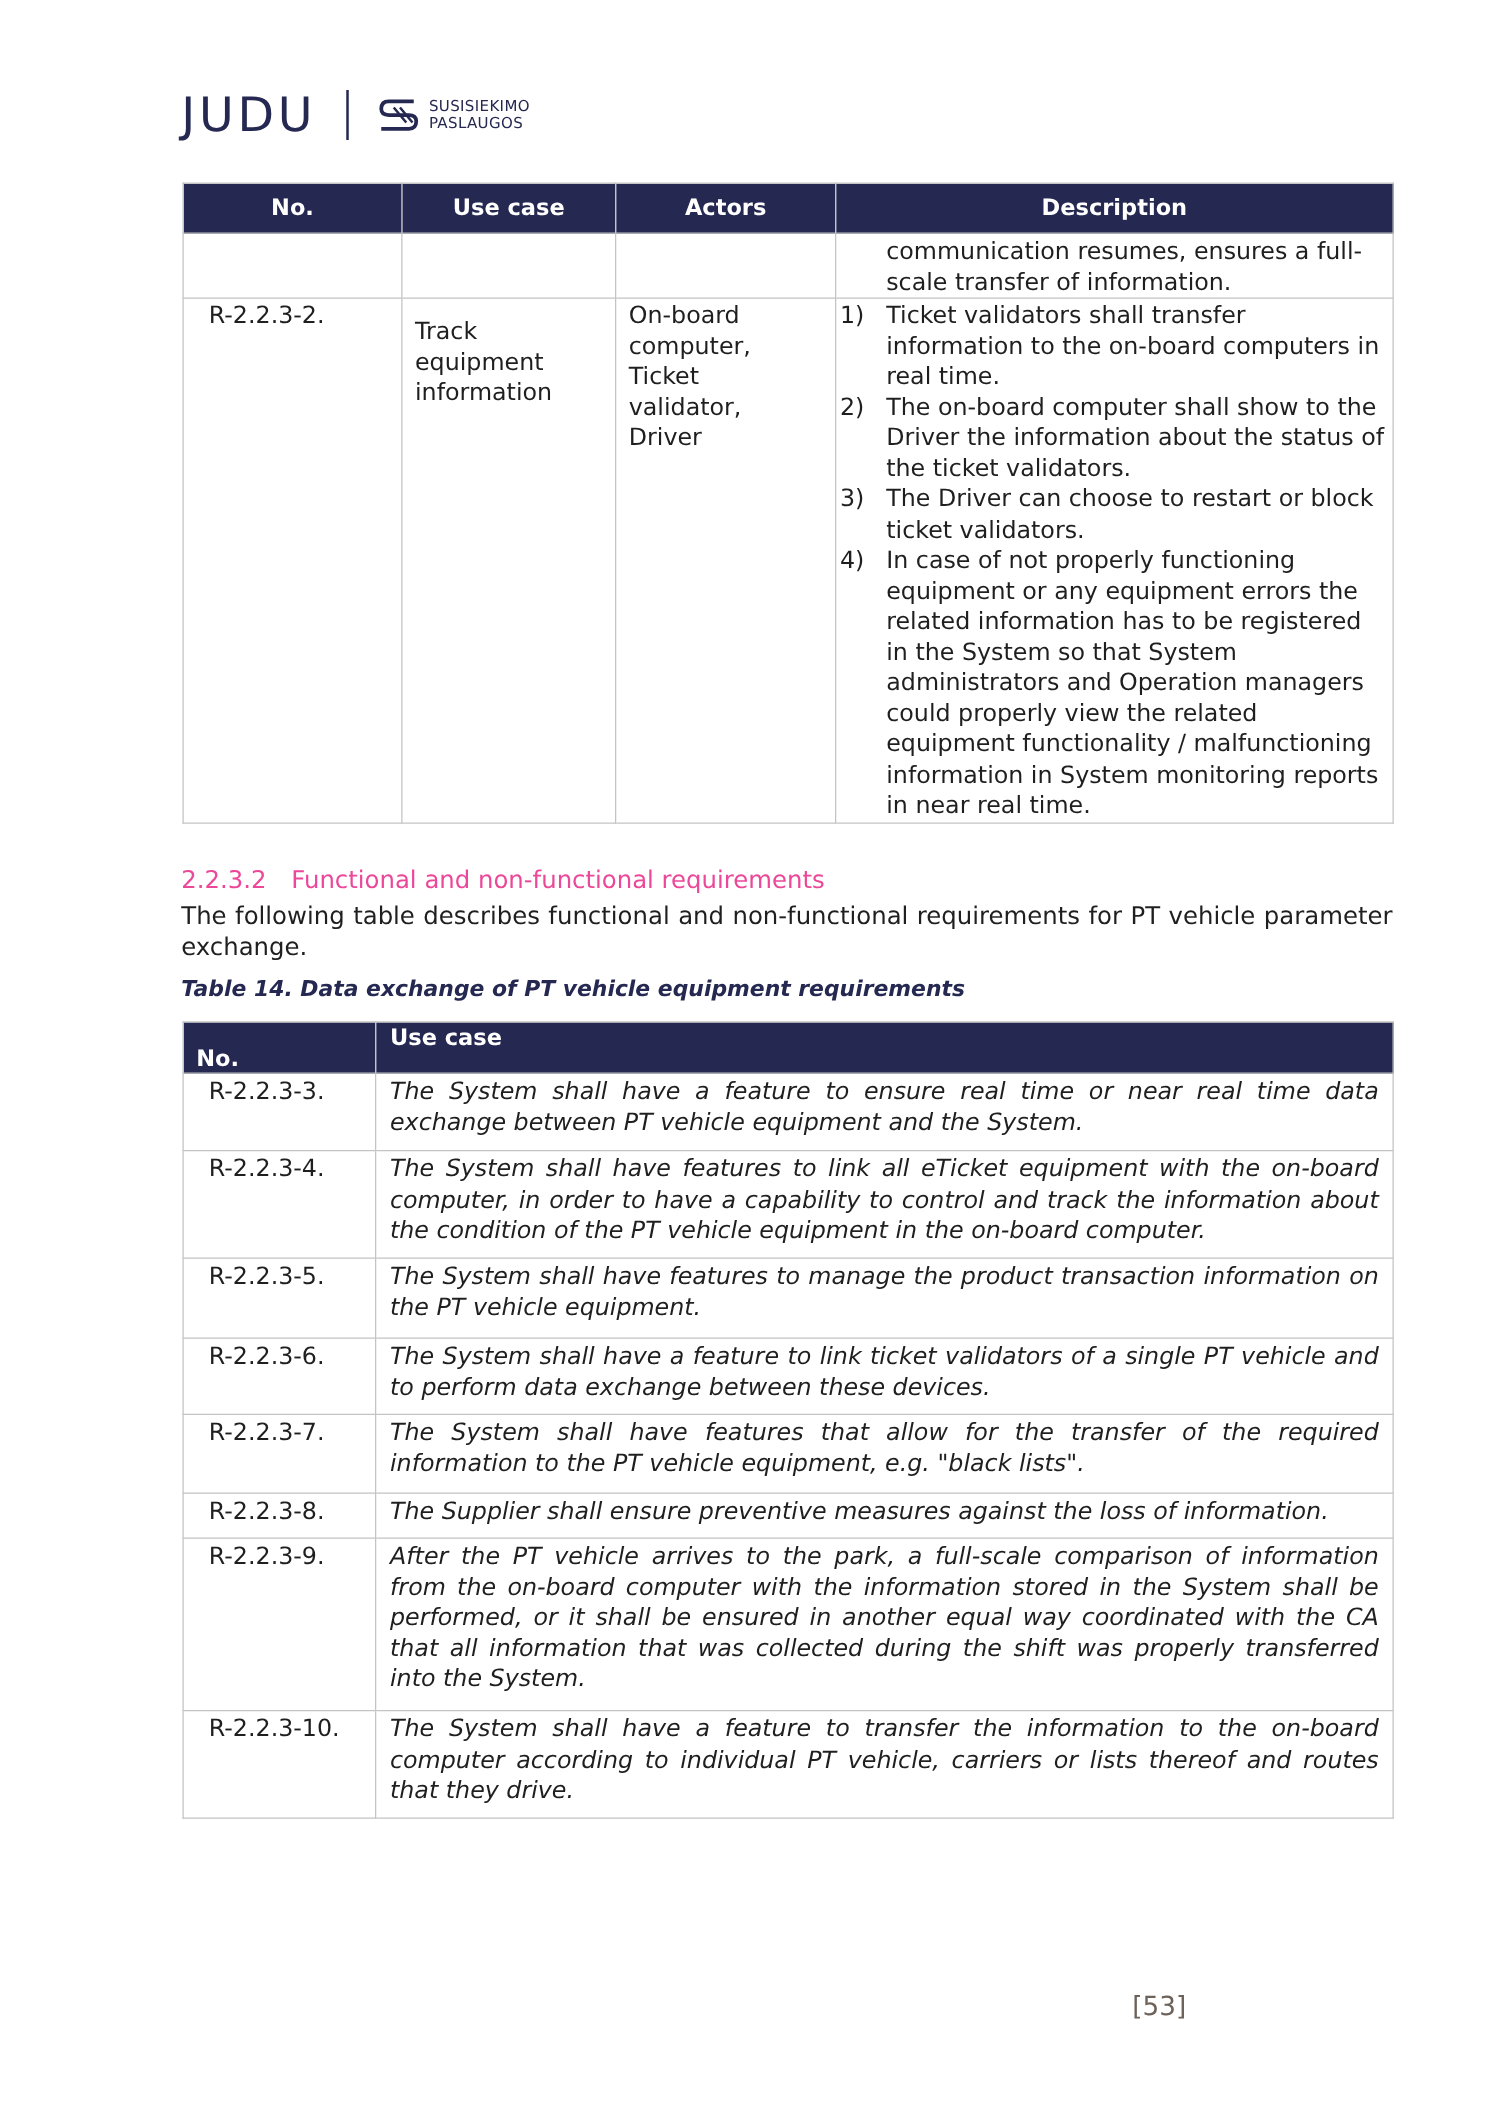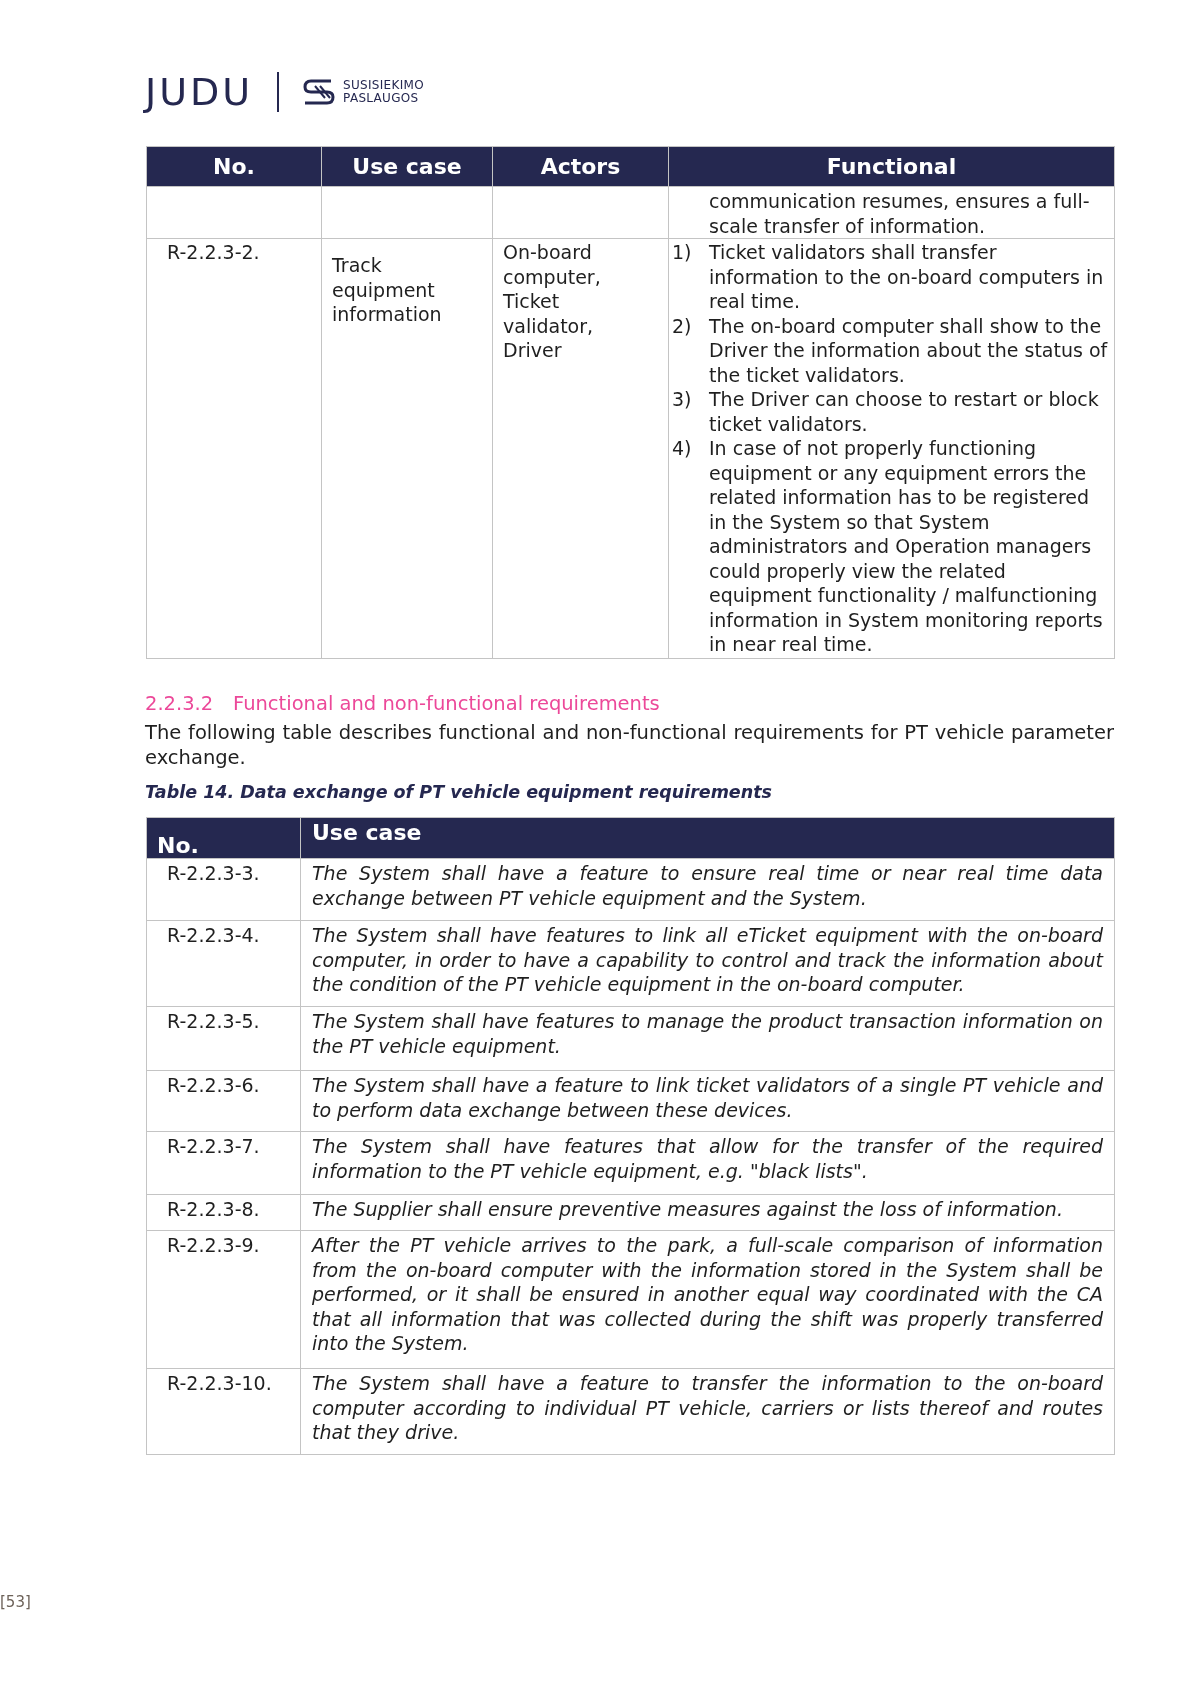--- a/index.html
+++ b/index.html
@@ -18,7 +18,7 @@
 
   table.doc { position: absolute; border-collapse: collapse; table-layout: fixed; }
   table.doc td, table.doc th { border: 1px solid #c4c4c4; vertical-align: top; padding: 0; }
-  table.doc th { background: #252850; color: #ffffff; font-weight: bold; font-size: 22px;
+  table.doc th { background: #252850; color: #ffffff; font-weight: bold; font-size: 18px;
                  border-color: #c4c4c4; }
   .cell-text { font-size: 19px; line-height: 24.5px; color: #1f1f1f; font-family: "DejaVu Sans", sans-serif; }
 

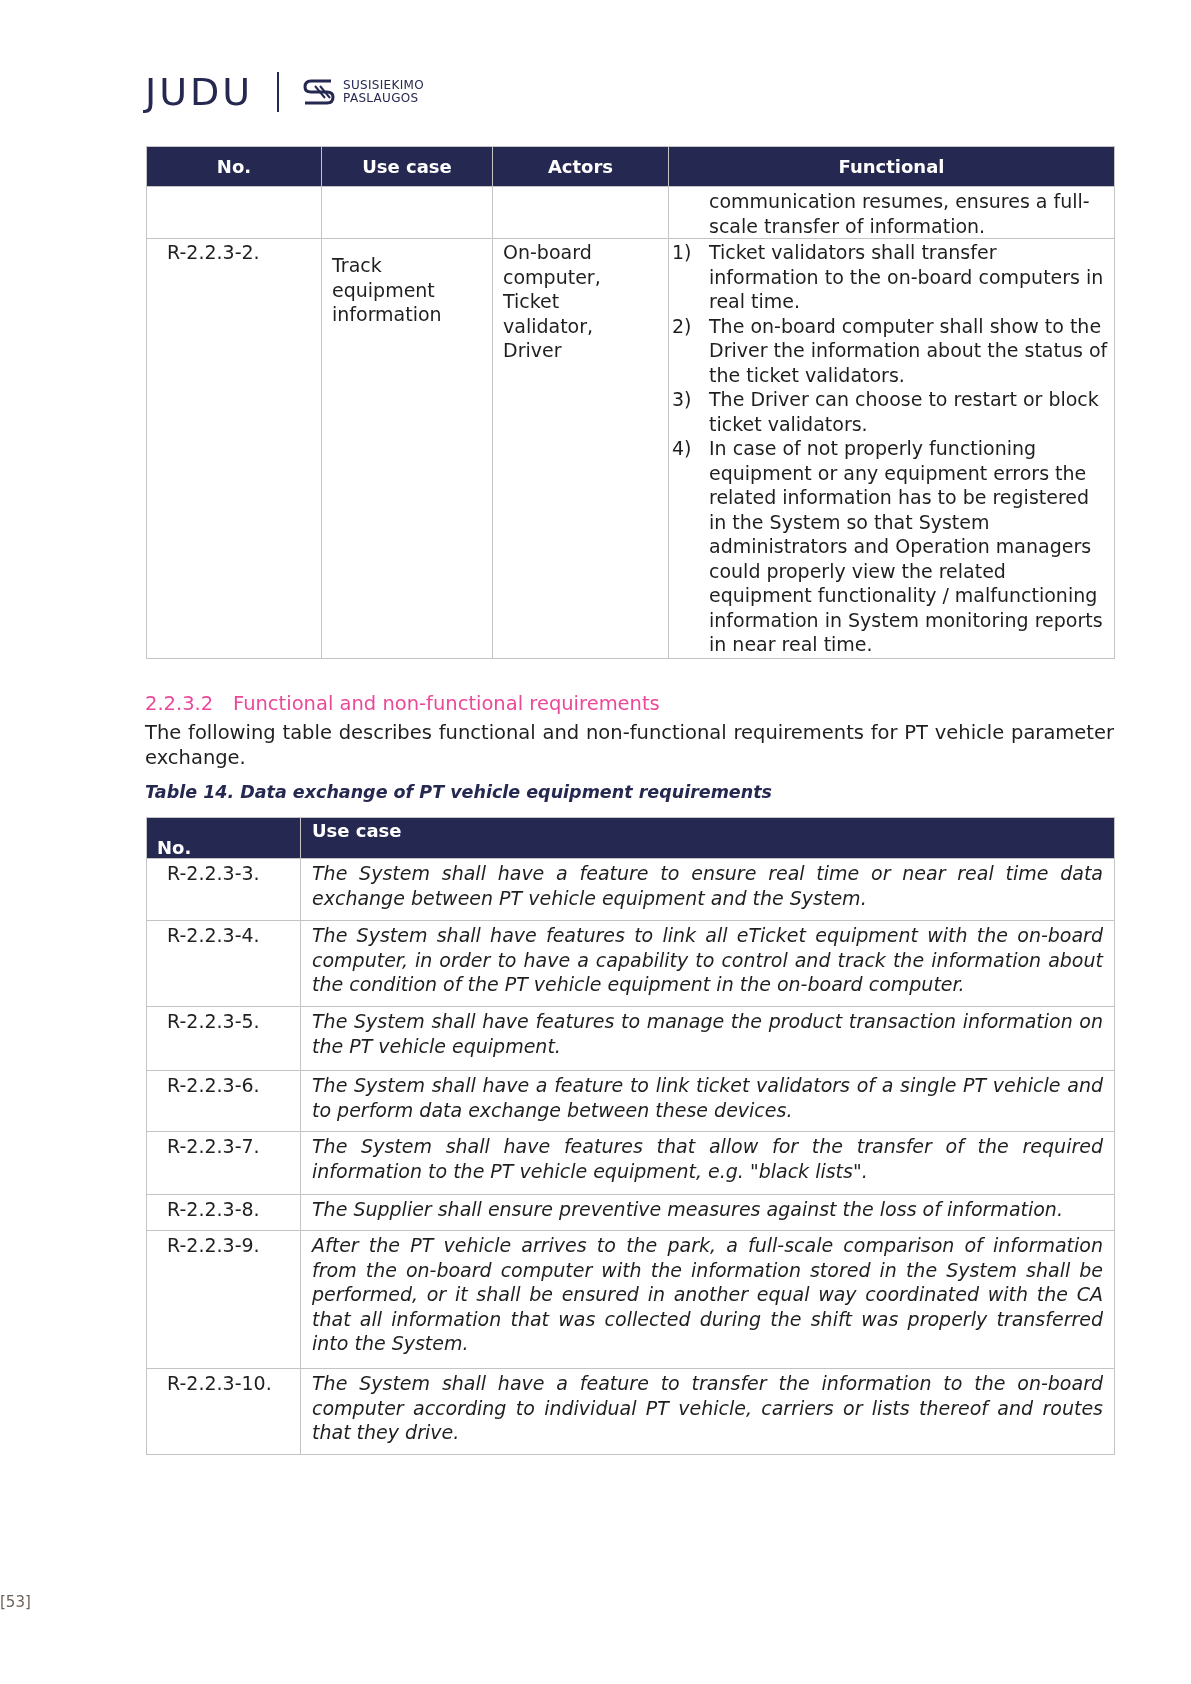--- a/index.html
+++ b/index.html
@@ -79,7 +79,7 @@
       <th>No.</th>
       <th>Use case</th>
       <th>Actors</th>
-      <th>Functional</th>
+      <th>Description</th>
     </tr>
   </thead>
   <tbody>

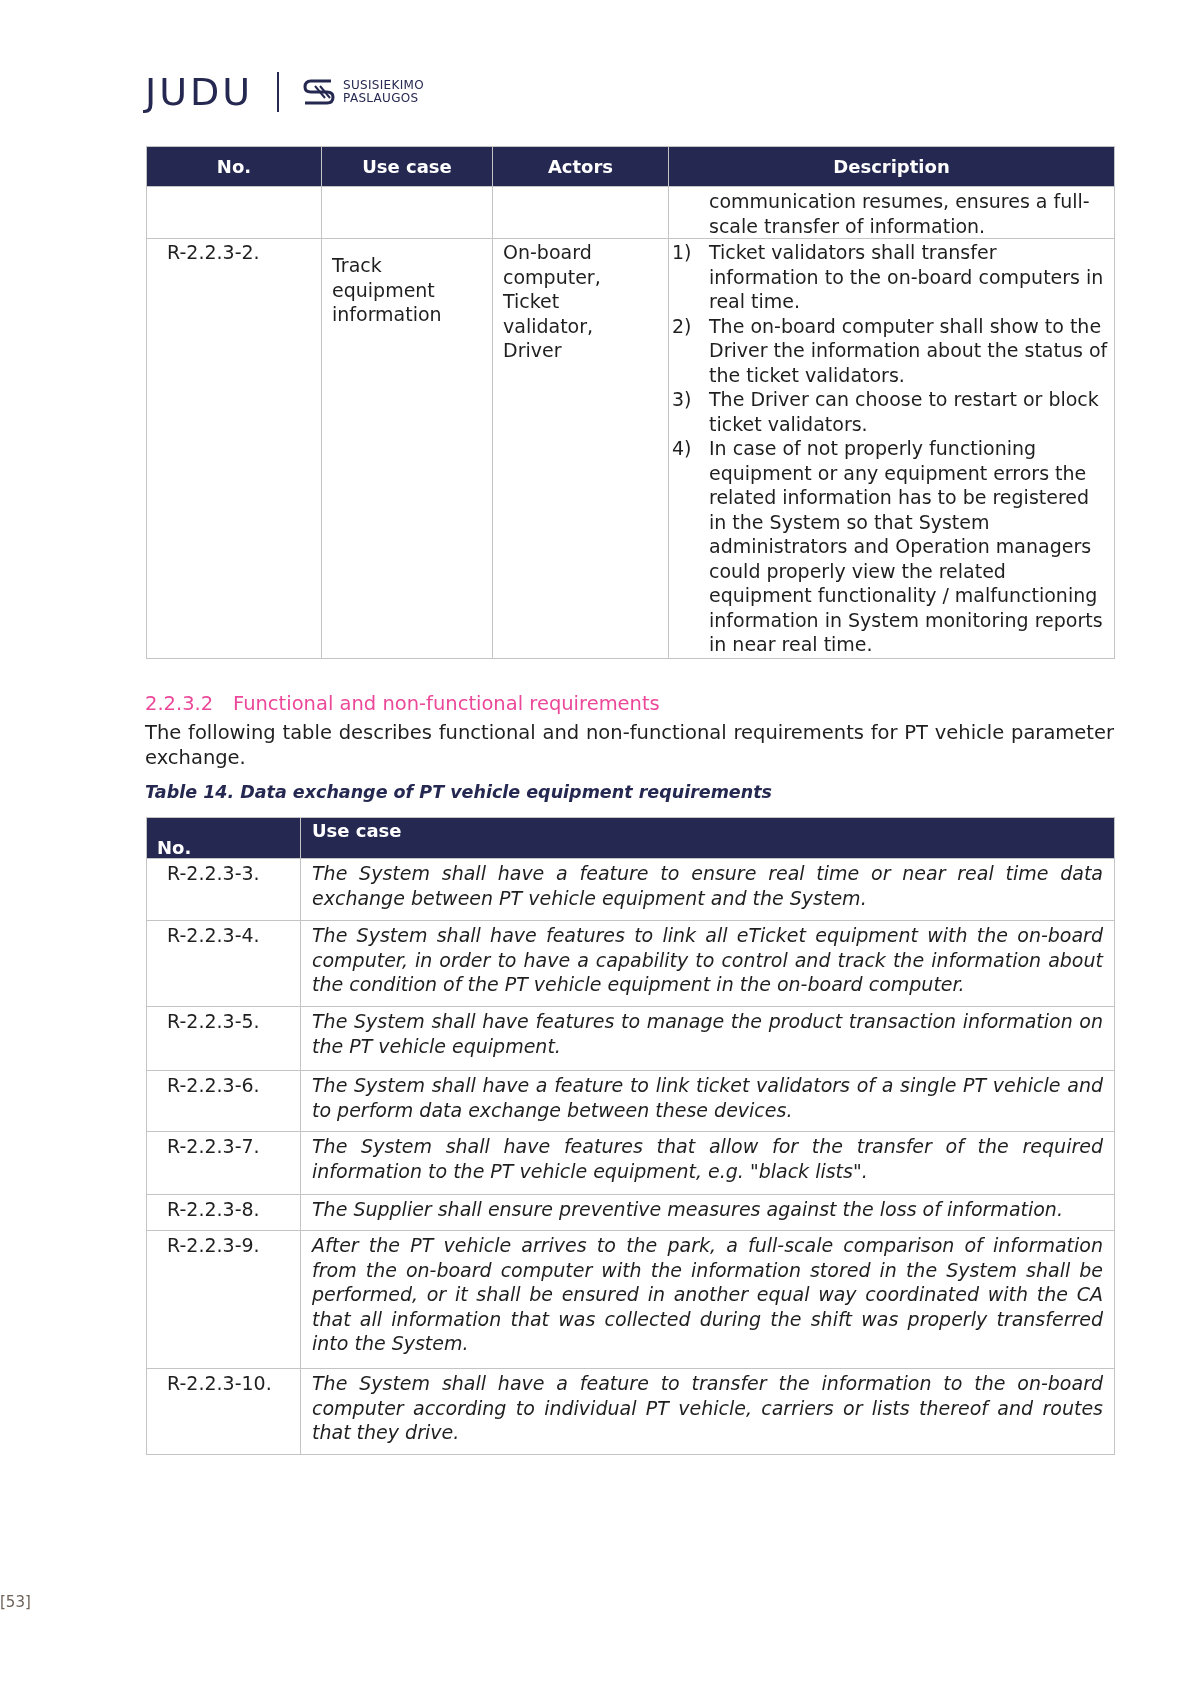--- a/index.html
+++ b/index.html
@@ -49,7 +49,7 @@
   #t2 td.c-uc { padding-left: 11px; padding-right: 11px; padding-top: 2px; text-align: justify; font-style: italic; }
   .justify-last { text-align: justify; text-align-last: left; }
 
-  .page-num { left: 0; width: 949px; top: 1593px; text-align: left; font-size: 15px; color: #6d6259; }
+  .page-num { left: 0; width: 949px; top: 1593px; text-align: right; font-size: 21px; color: #6d6259; }
 </style>
 </head>
 <body>

